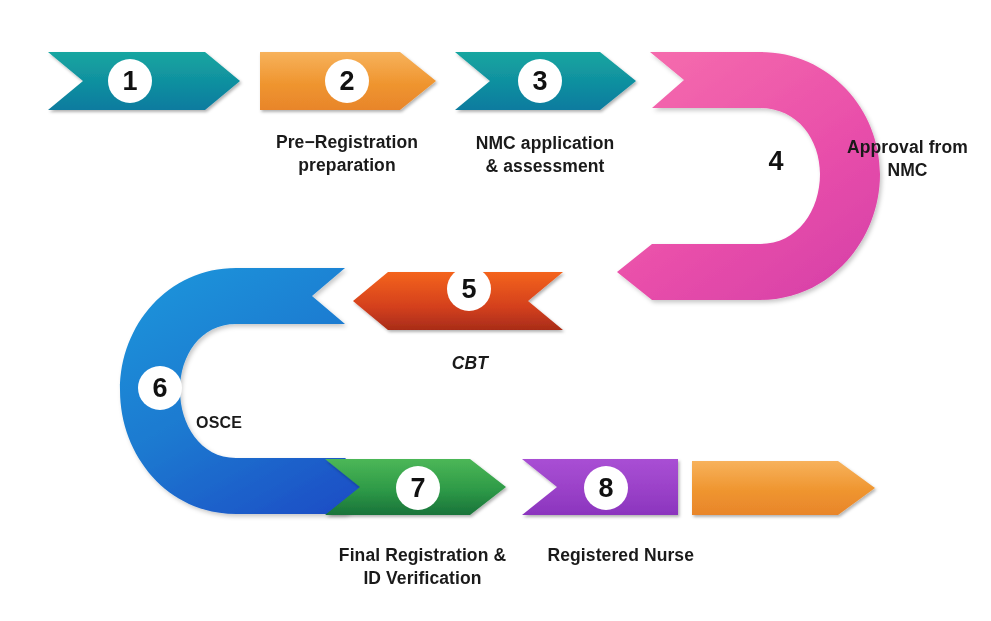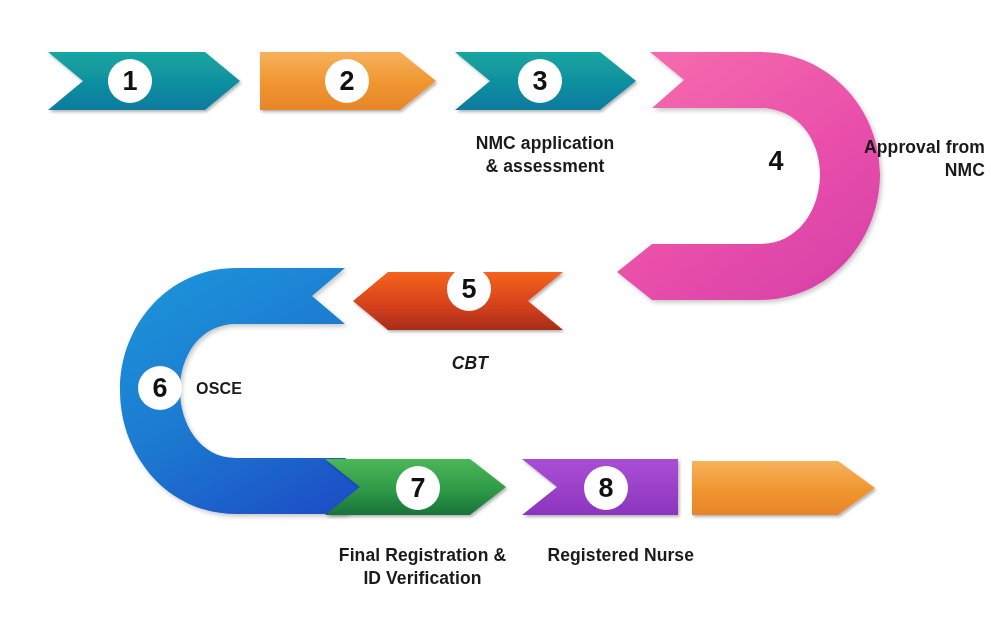--- a/index.html
+++ b/index.html
@@ -204,6 +204,8 @@
   </svg>
 
 
+  <div class="step-label" style="left:252px; top:131px; width:190px;">Pre−Registration
+preparation</div>
 
   <div class="step-label" style="left:450px; top:132px; width:190px;">NMC application
 &amp; assessment</div>

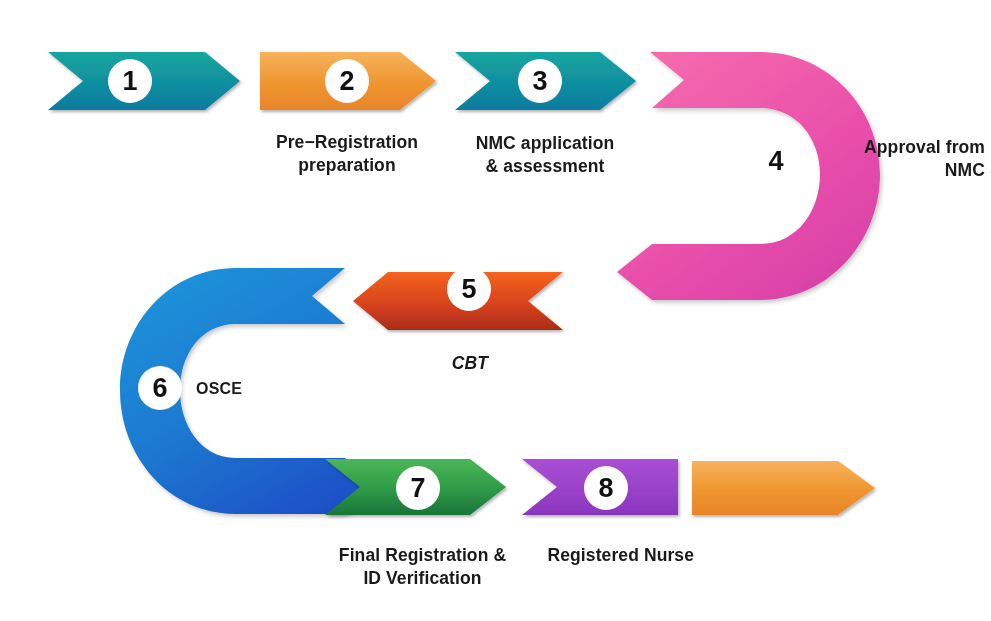--- a/index.html
+++ b/index.html
@@ -210,7 +210,7 @@
   <div class="step-label" style="left:450px; top:132px; width:190px;">NMC application
 &amp; assessment</div>
 
-  <div class="step-label" style="left:830px; top:136px; width:155px;text-align:right;">Approval from
+  <div class="step-label" style="left:830px; top:136px; width:155px;">Approval from
 NMC</div>
 
   <div class="step-label" style="left:400px; top:352px; width:140px;font-style:italic;">CBT</div>

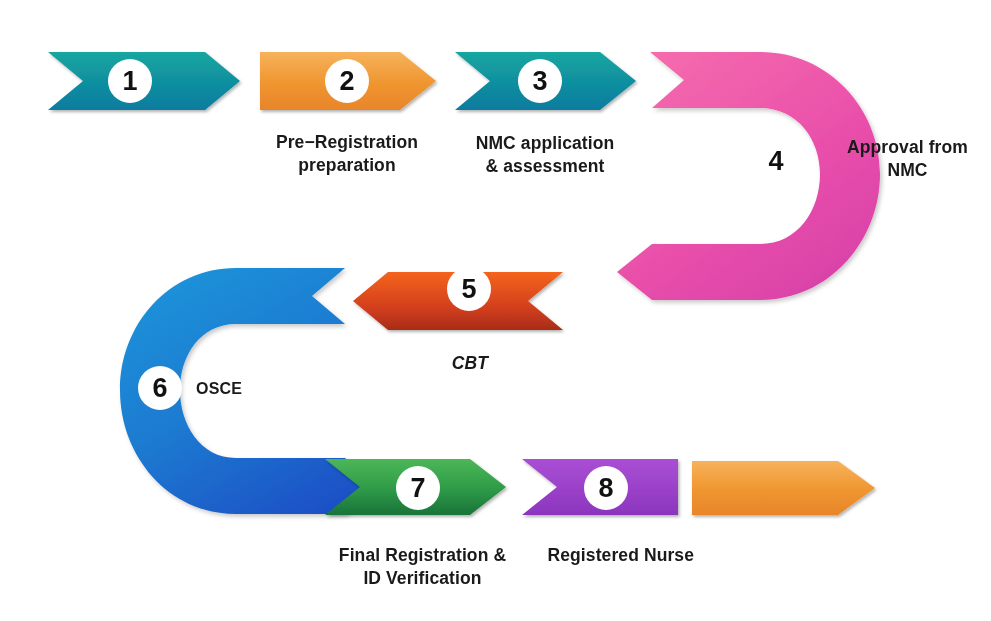--- a/index.html
+++ b/index.html
@@ -44,6 +44,7 @@
     font-weight: 600;
     line-height: 1.3;
     letter-spacing: 0.2px;
+    margin-top: 34px;
   }
   .badge-num {
     font-family: "Liberation Sans", sans-serif;

